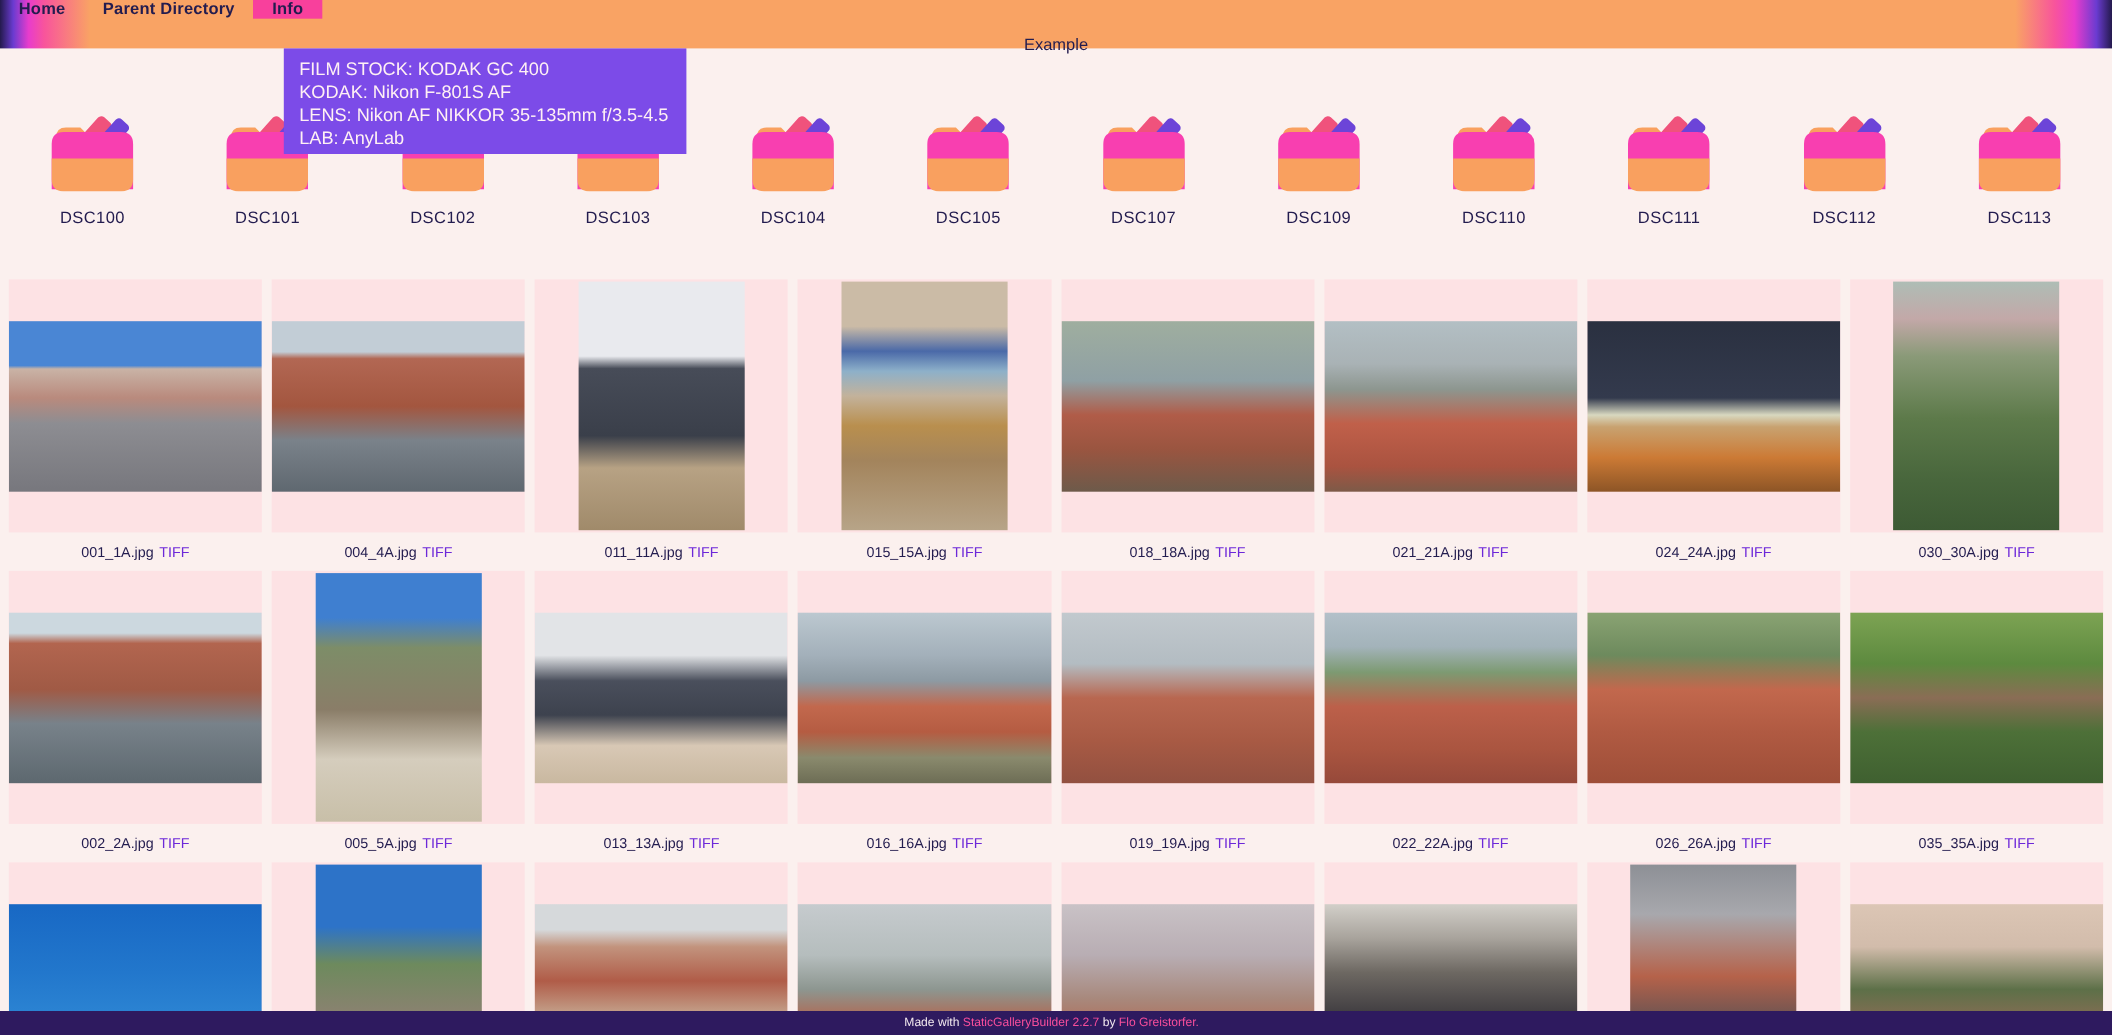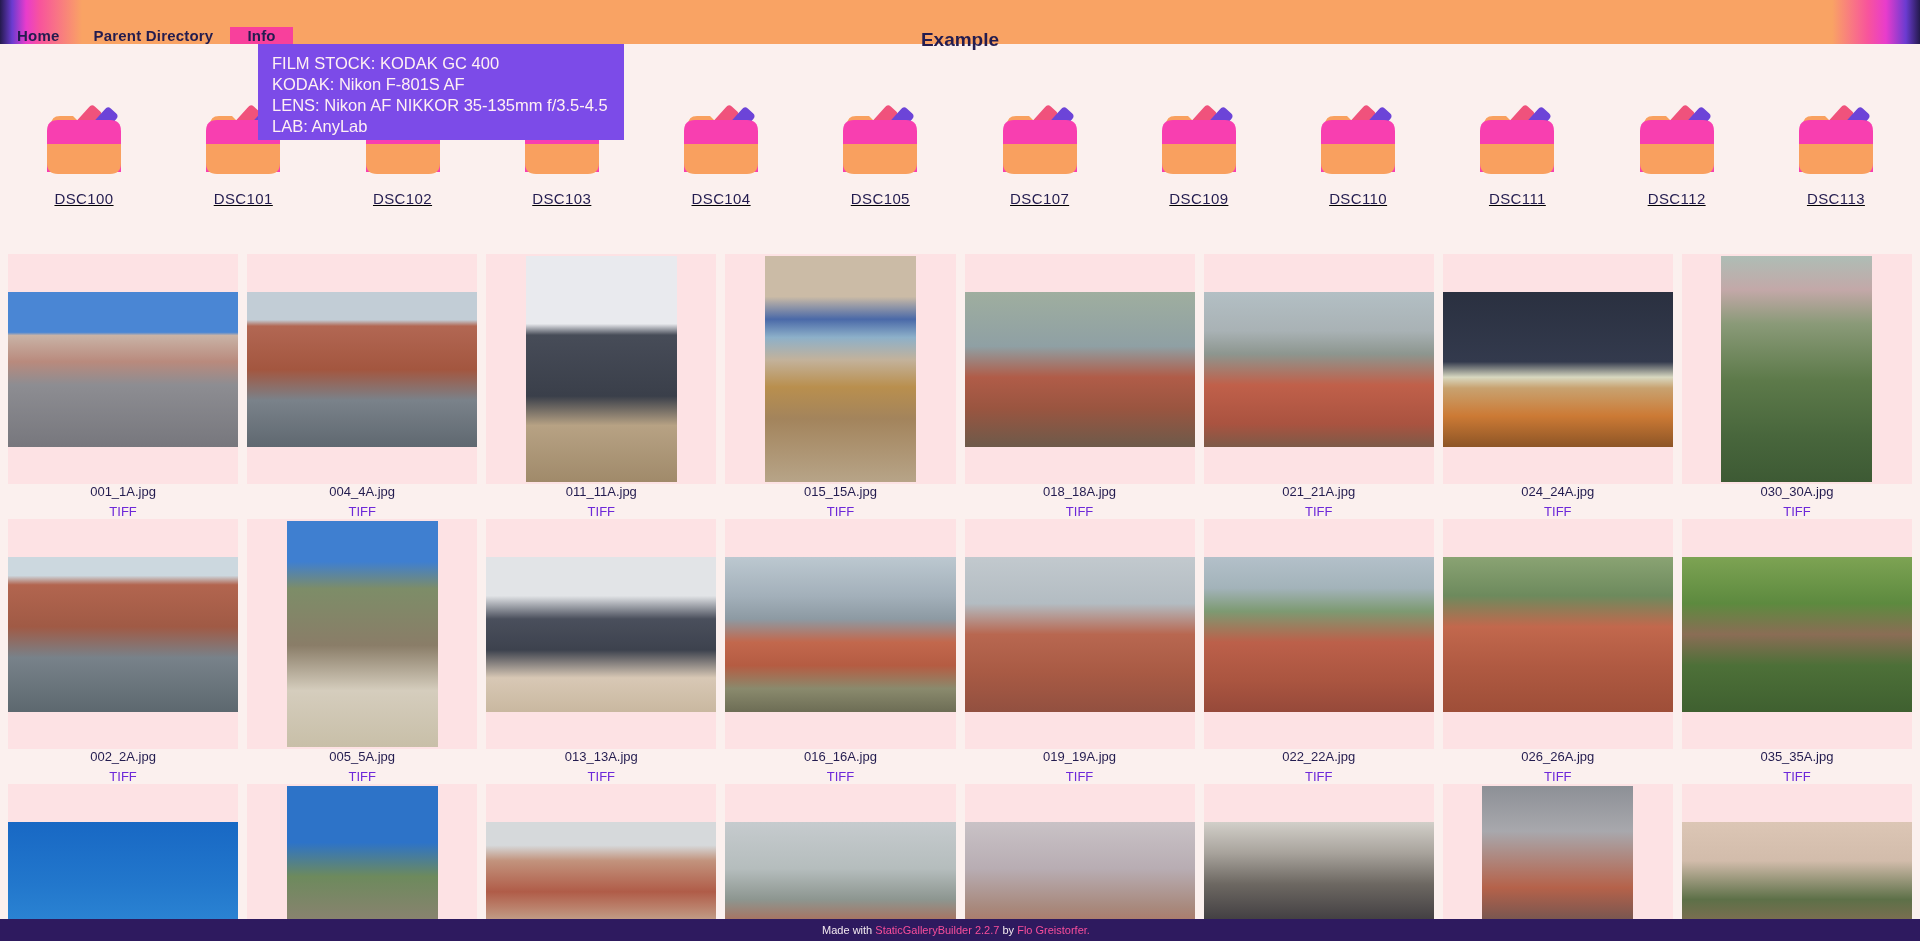--- a/index.html
+++ b/index.html
@@ -15,7 +15,7 @@
     position: relative;
     height: 44px;
     display: flex;
-    align-items: flex-end;
+    align-items: flex-start;
     background: linear-gradient(90deg,
       #241a4d 0px, #6a3bd0 12px, #e83ccc 26px, #f8549c 40px,
       #f9a364 82px, #f9a364 calc(100% - 88px),

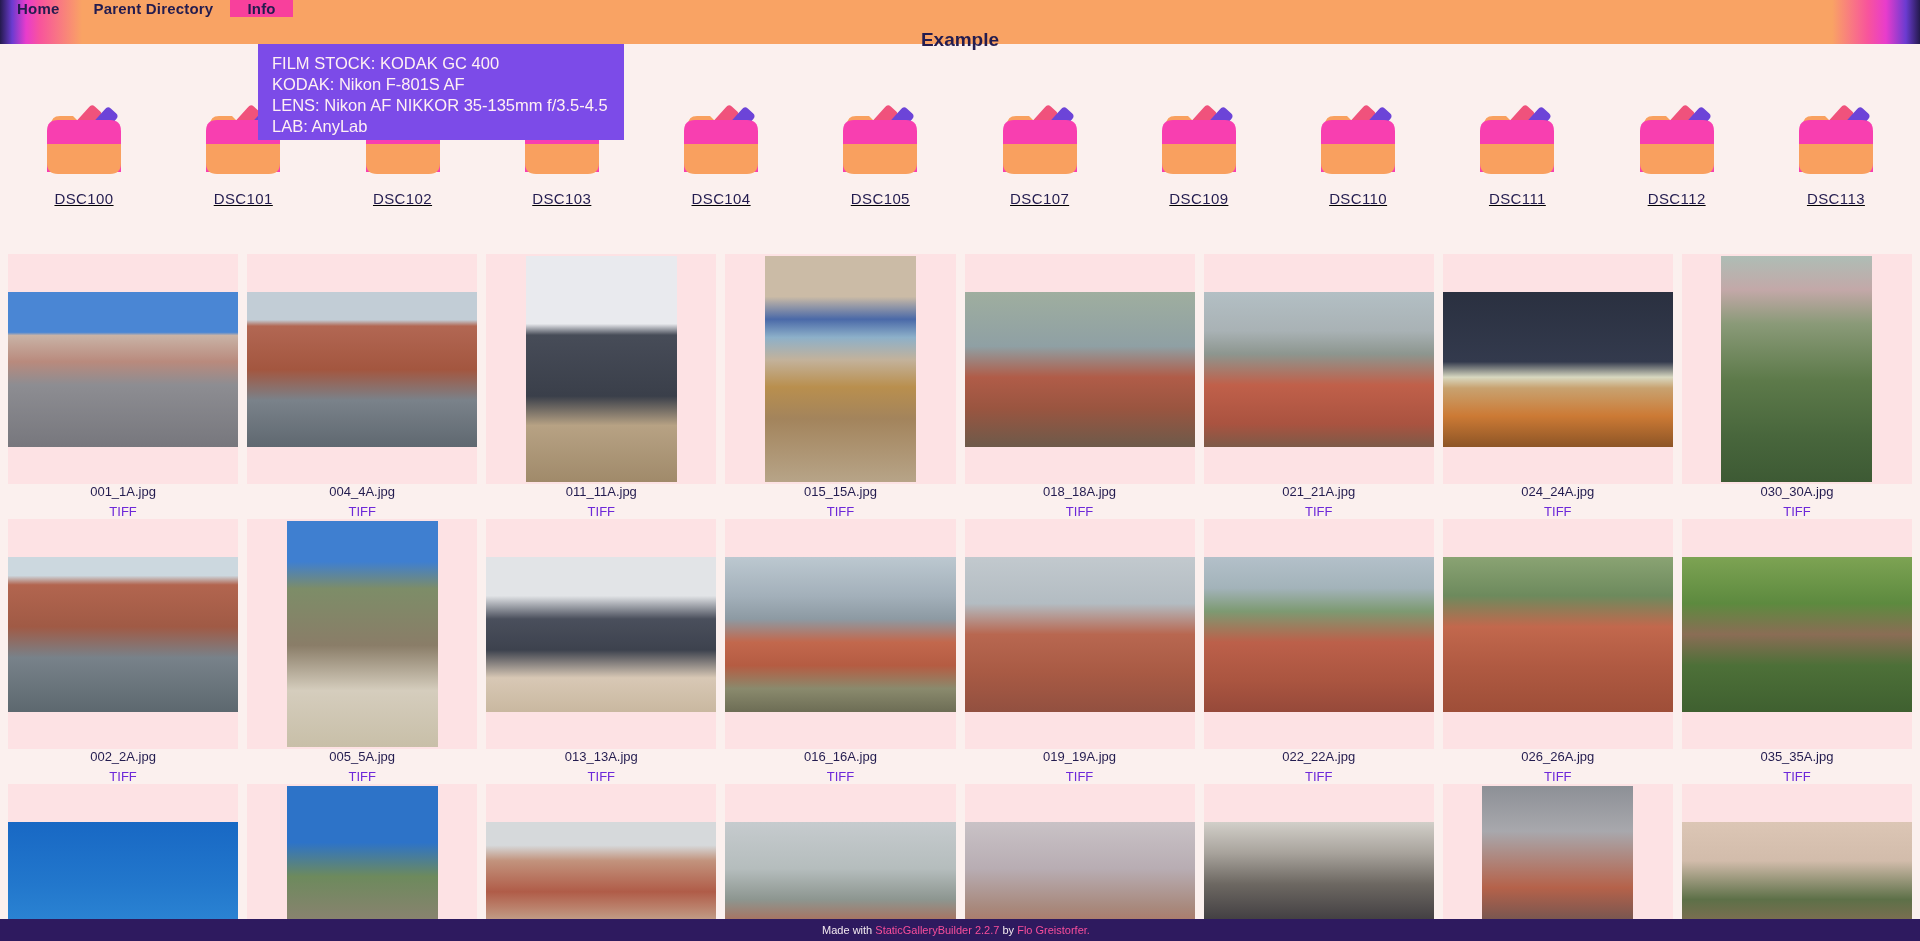--- a/index.html
+++ b/index.html
@@ -36,7 +36,7 @@
   .nav-title {
     position: absolute; left: 0; right: 0; top: 0; bottom: 0;
     display: flex; align-items: center; justify-content: center;
-    font-size: 19px; font-weight: bold; color: #231c4f;
+    font-size: 15px; font-weight: normal; color: #231c4f;
     pointer-events: none;
     margin-top: 36px;
   }

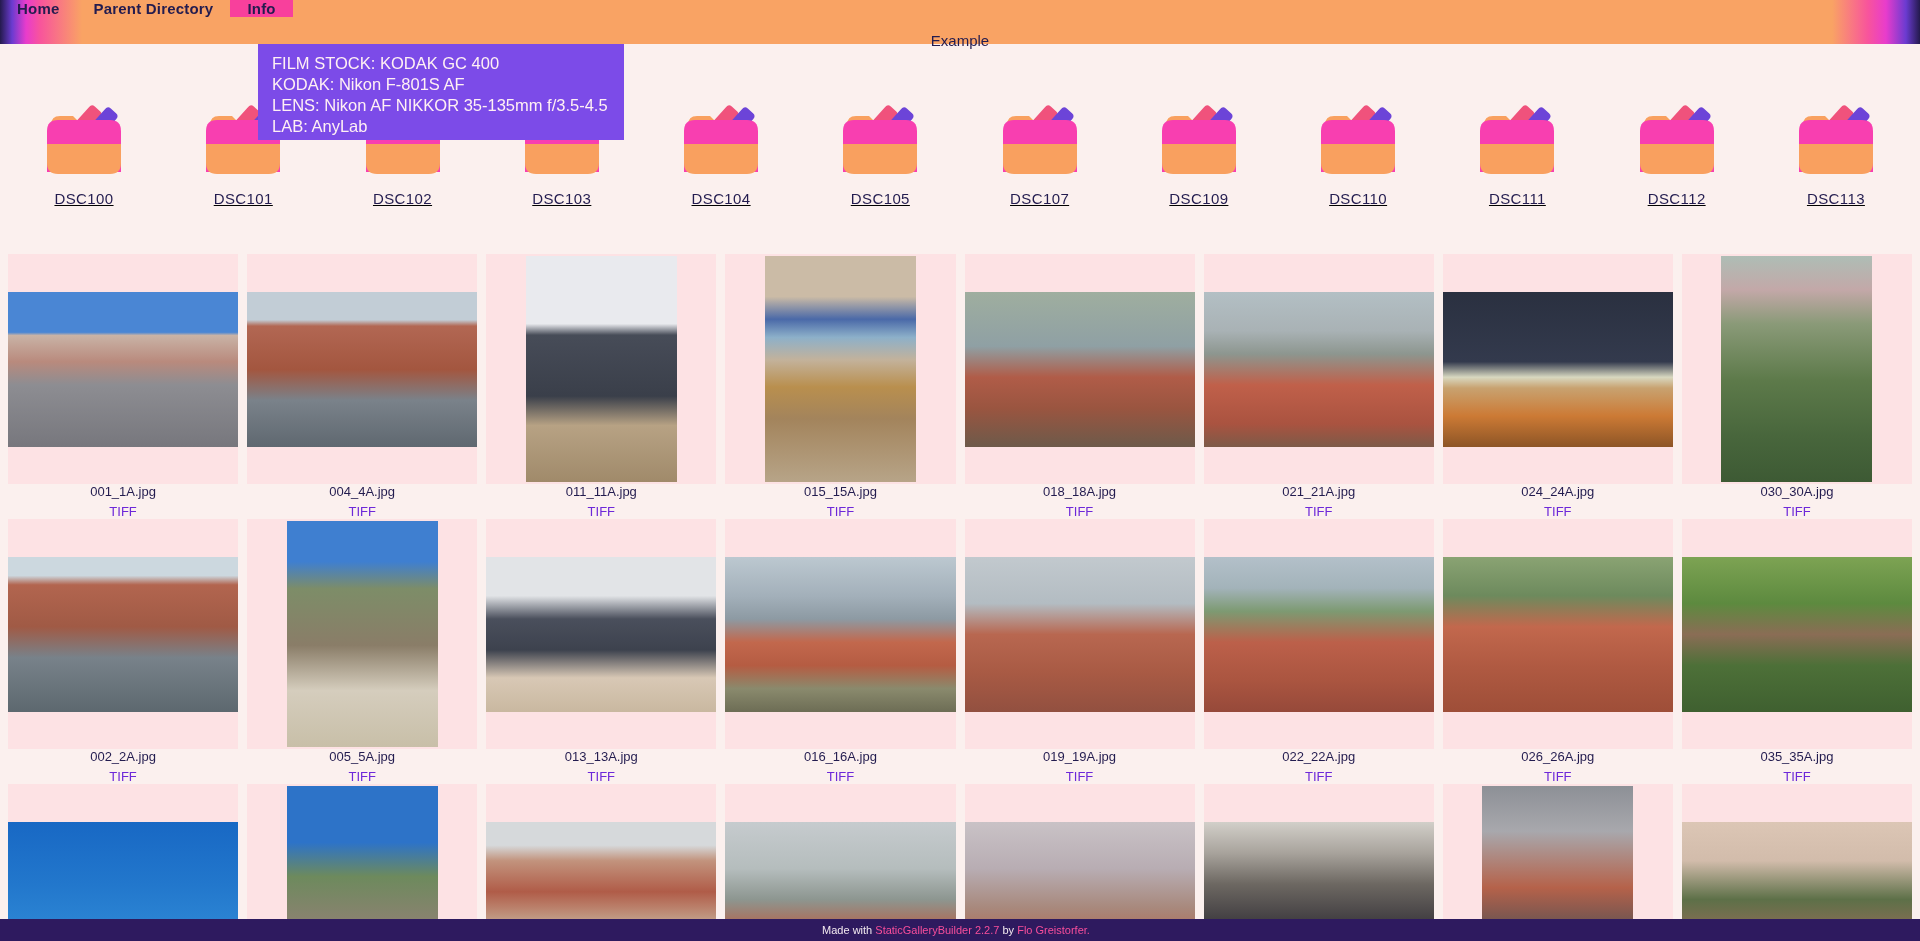--- a/index.html
+++ b/index.html
@@ -63,7 +63,6 @@
     display: flex; flex-direction: column; align-items: center;
     width: 120px;
     cursor: pointer;
-    text-decoration: underline;
   }
   .folder-label {
     margin-top: 16px;

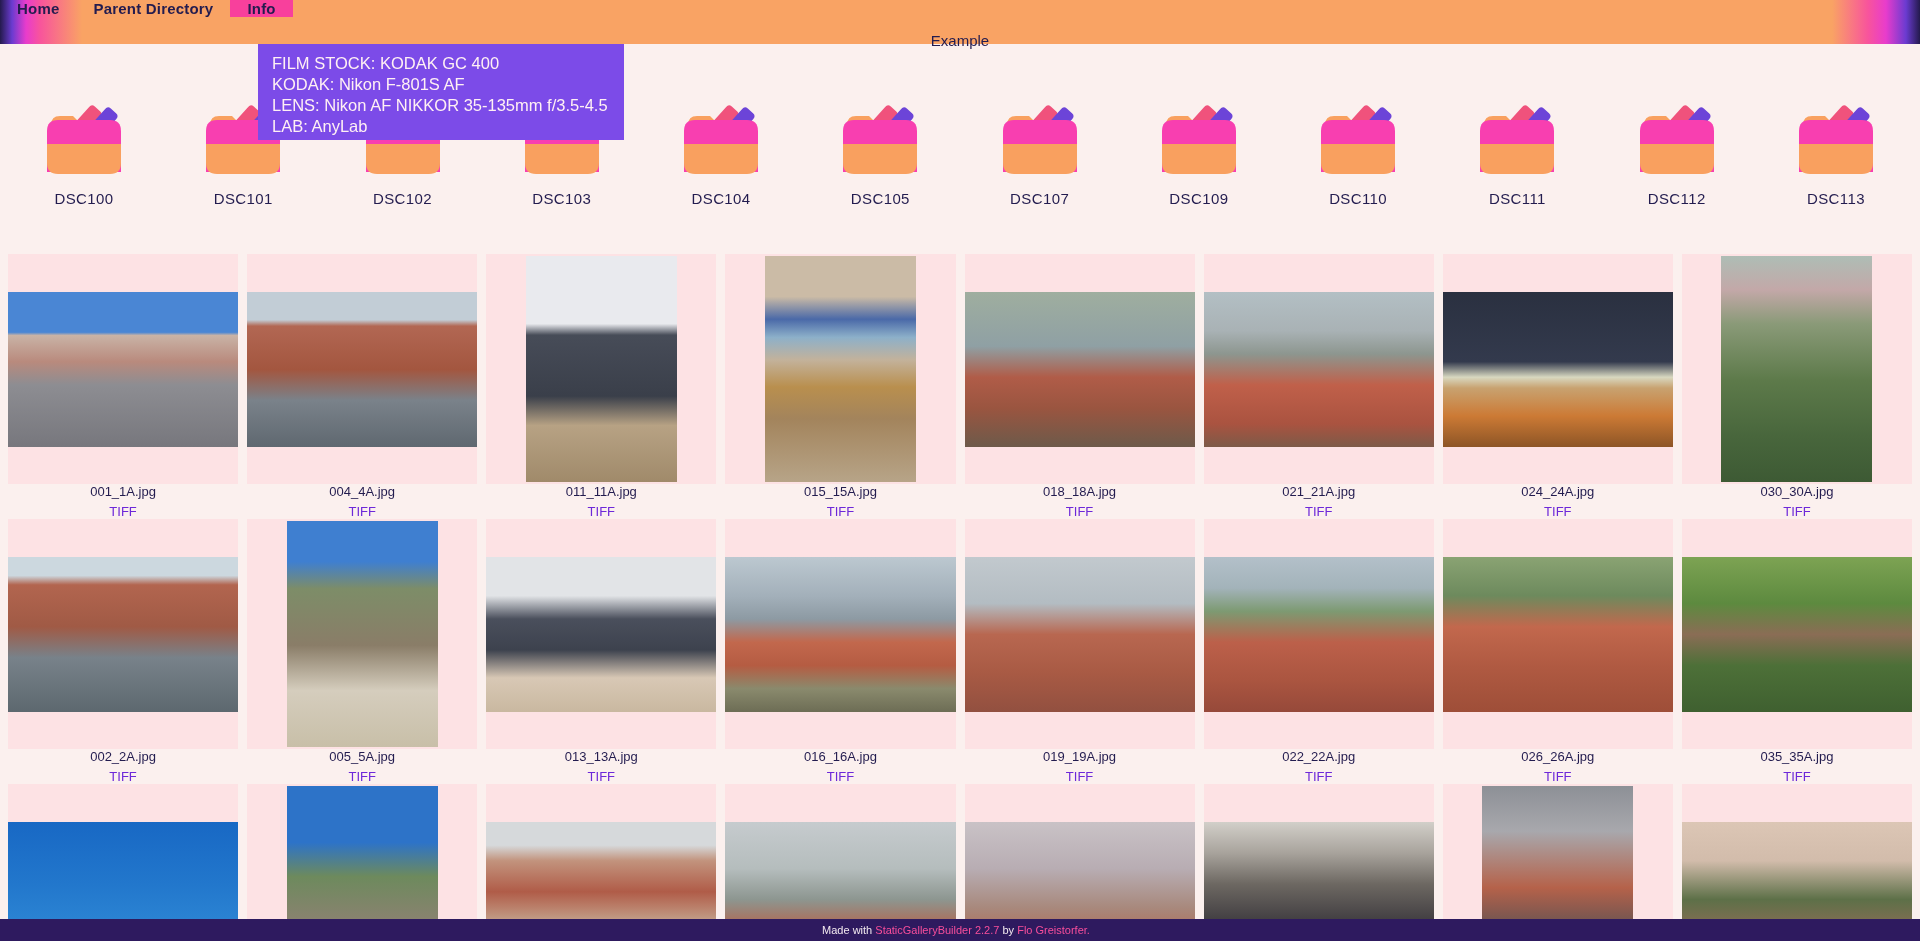--- a/index.html
+++ b/index.html
@@ -95,7 +95,6 @@
     font-size: 13px;
     color: #231c4f;
     gap: 5px;
-    flex-direction: column;
   }
   .caption a {
     color: #6d28d9; text-decoration: none; cursor: pointer;

